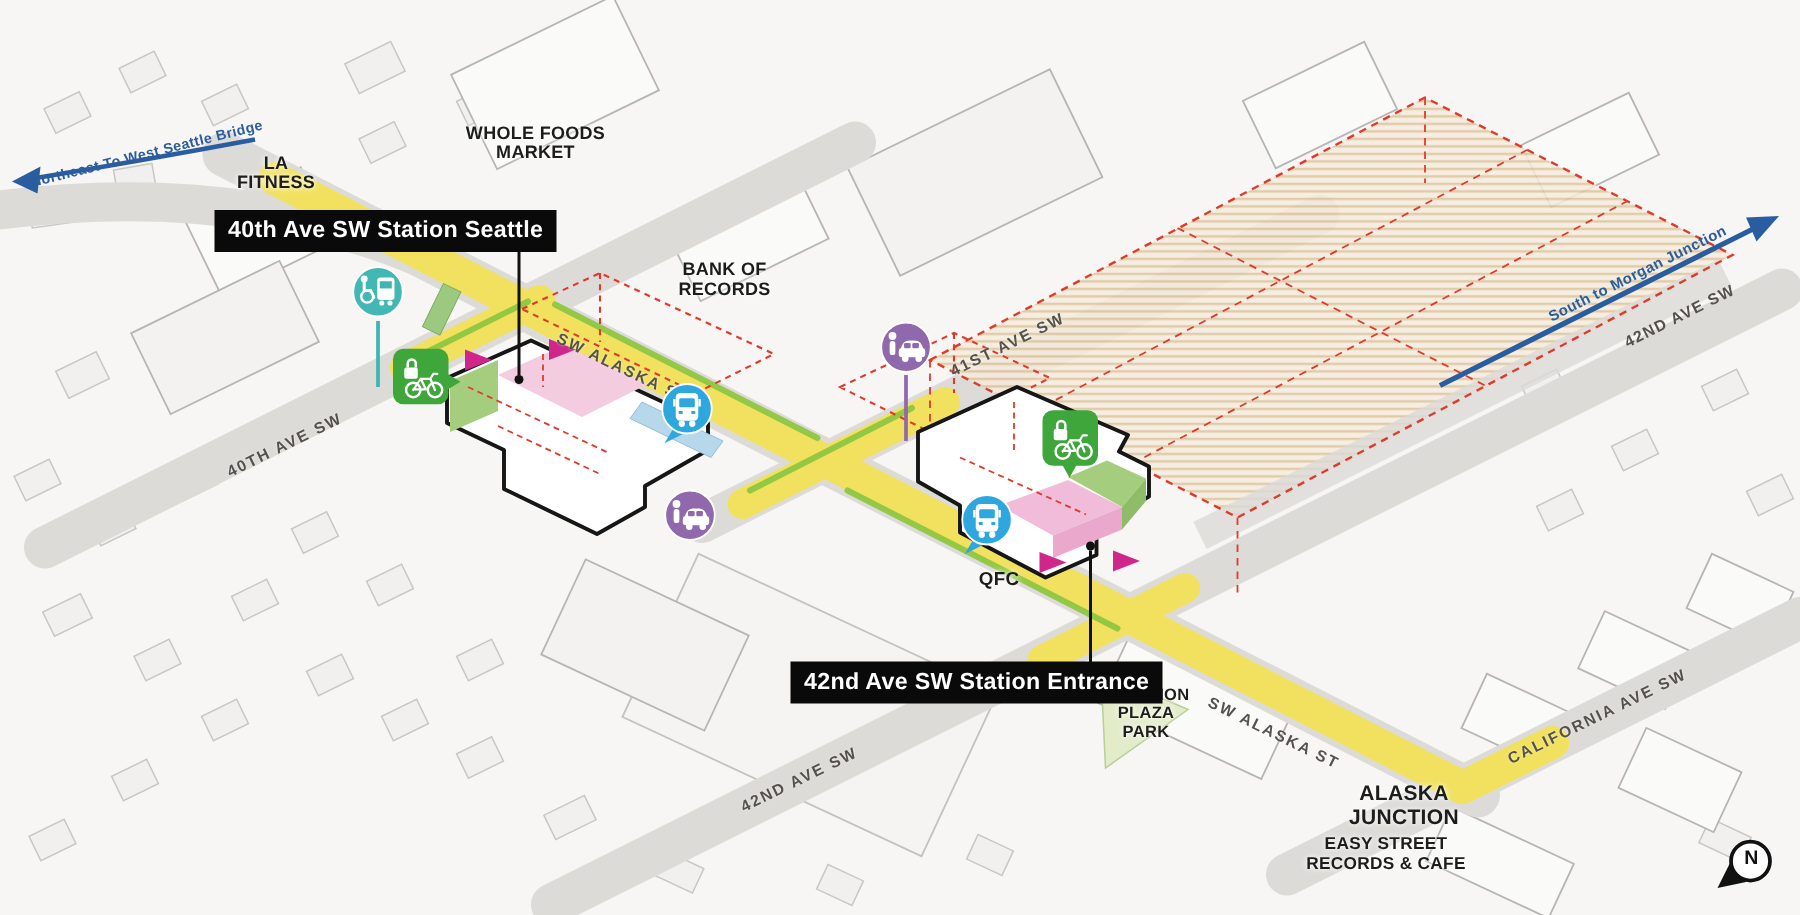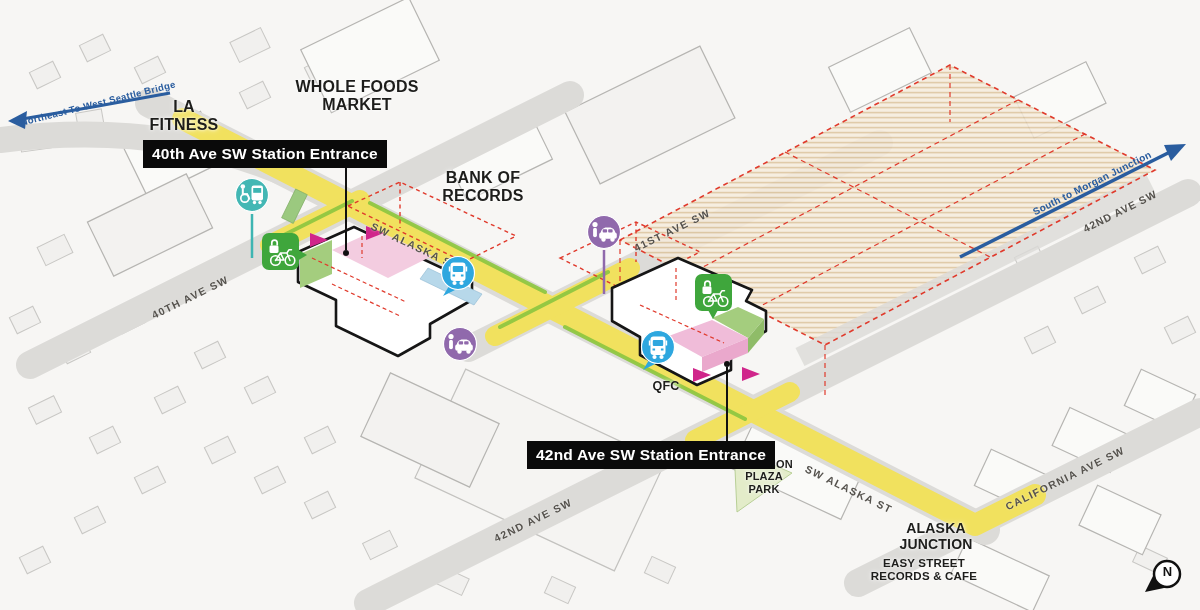--- a/index.html
+++ b/index.html
@@ -6,7 +6,7 @@
   #stage{position:relative;width:1200px;height:610px;overflow:hidden;background:#f7f6f4;}
   #map-svg{position:absolute;left:0;top:0;}
   .lbl{position:absolute;font-weight:bold;color:#1d1d1b;text-align:center;white-space:pre-line;
-       line-height:1.12;letter-spacing:.2px;transform:translate(-50%,-50%);font-size:16px;
+       line-height:1.12;letter-spacing:.2px;transform:translate(-50%,-50%);font-size:12px;
        text-shadow:0 0 3px rgba(255,255,255,.9),0 0 6px rgba(255,255,255,.7);}
   .street{position:absolute;font-weight:bold;color:#55524d;font-size:10.5px;letter-spacing:1.4px;
        white-space:nowrap;text-shadow:0 0 2px rgba(255,255,255,.6);}

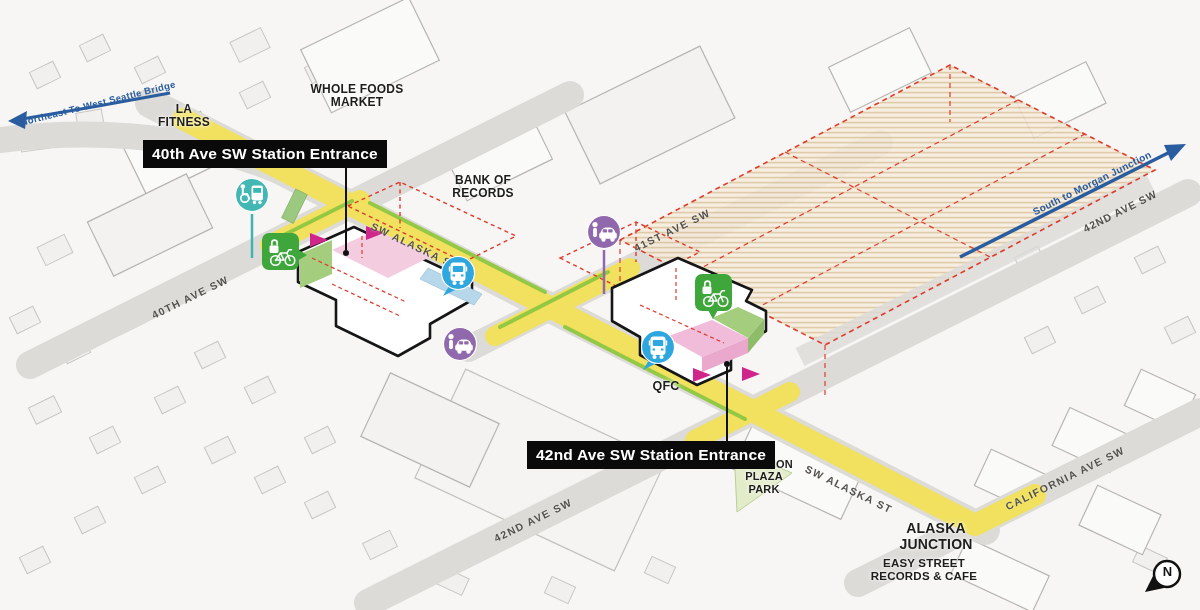--- a/index.html
+++ b/index.html
@@ -202,7 +202,7 @@
 <div class="street" style="left:533px;top:520px;transform:translate(-50%,-50%) rotate(-26deg);">42ND AVE SW</div>
 <div class="street" style="left:1065px;top:478px;transform:translate(-50%,-50%) rotate(-26deg);">CALIFORNIA AVE SW</div>
 
-<div class="banner" style="left:143px;top:140px;">40th Ave SW Station Entrance</div>
+<div class="banner" style="left:143px;top:140px;">40th Ave SW Station Seattle</div>
 <div class="banner" style="left:527px;top:441px;text-align:center;">42nd Ave SW Station Entrance</div>
 
 <div class="mapicon" style="left:252px;top:197px;">

